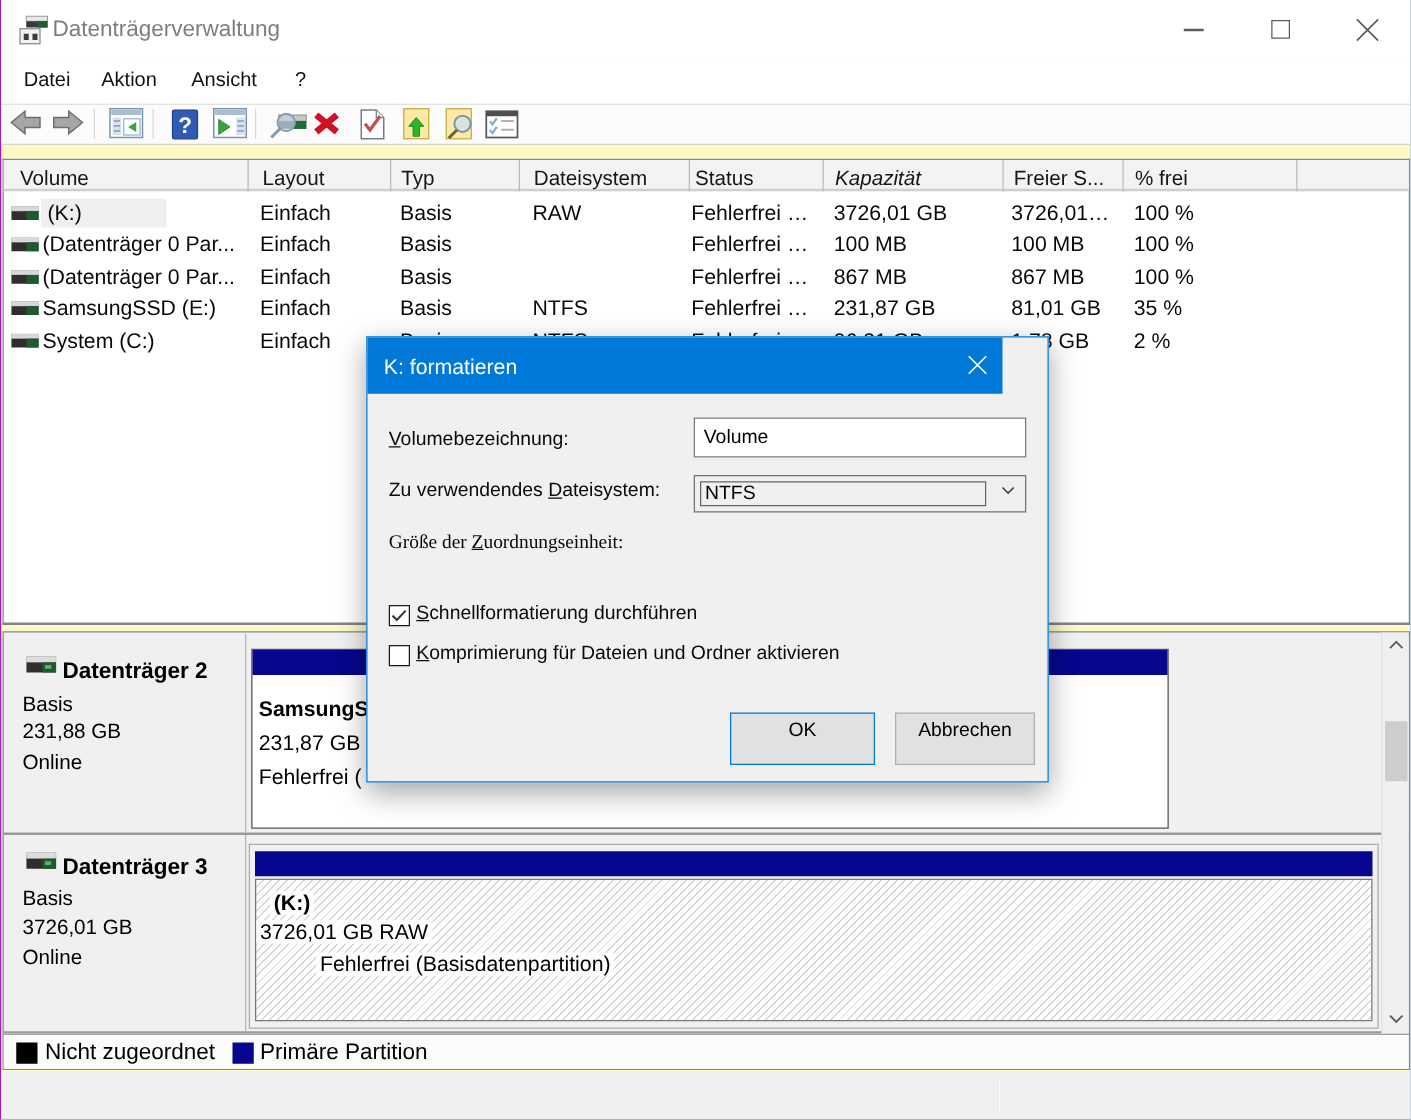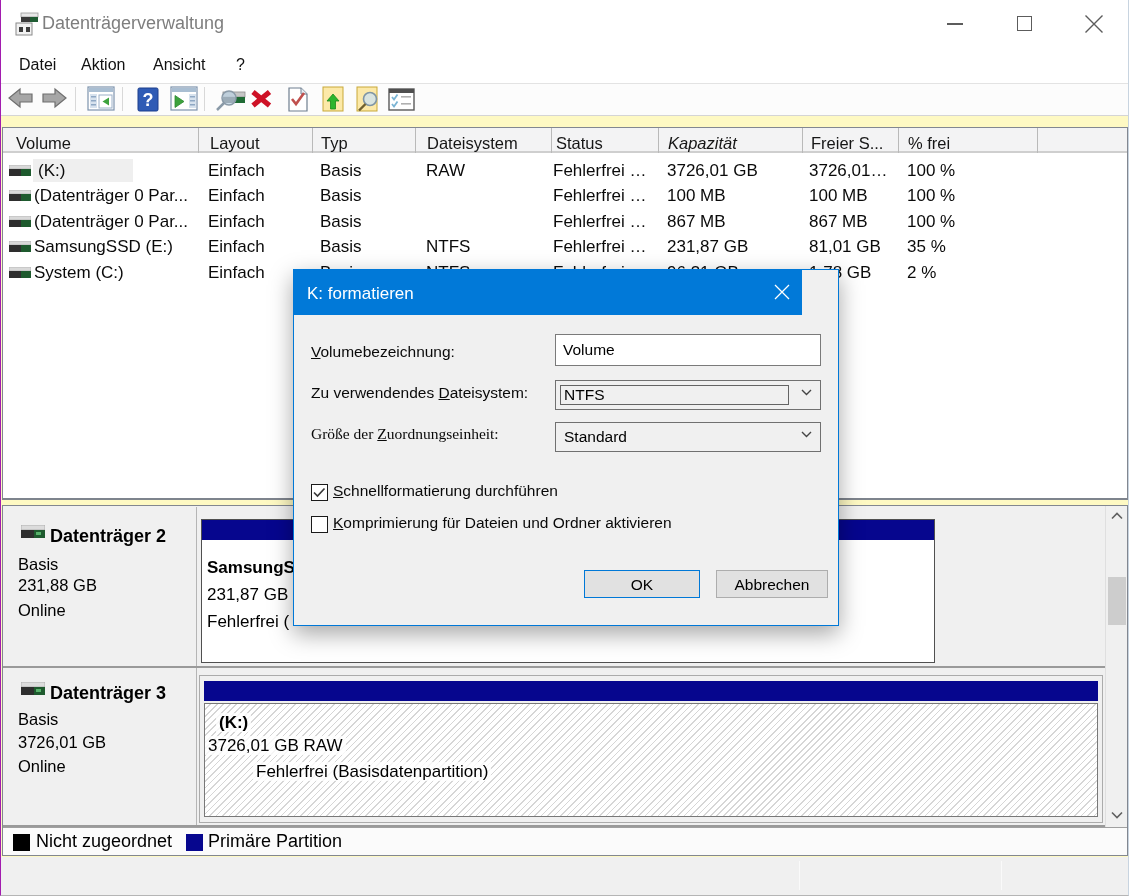--- a/index.html
+++ b/index.html
@@ -324,12 +324,6 @@
         </svg>
     </div>
     <div class="dlabel" style="top:155px;font-family:Liberation Serif, serif;">Größe der <u>Z</u>uordnungseinheit:</div>
-    <div class="combo" style="top:152px;">
-      <div class="ctext">Standard</div>
-      <svg class="chev" width="11" height="7">
-          <path d="M1 1 L5.5 5.5 L10 1" stroke="#454545" stroke-width="1.4" fill="none"></path>
-        </svg>
-    </div>
     <div class="cbox" style="top:214px;">
       <svg style="position:absolute; left:1px; top:2px;" width="13" height="11">
           <path d="M1 5.5 L4.5 9 L11.5 1.5" stroke="#3a3a3a" stroke-width="1.7" fill="none"></path>

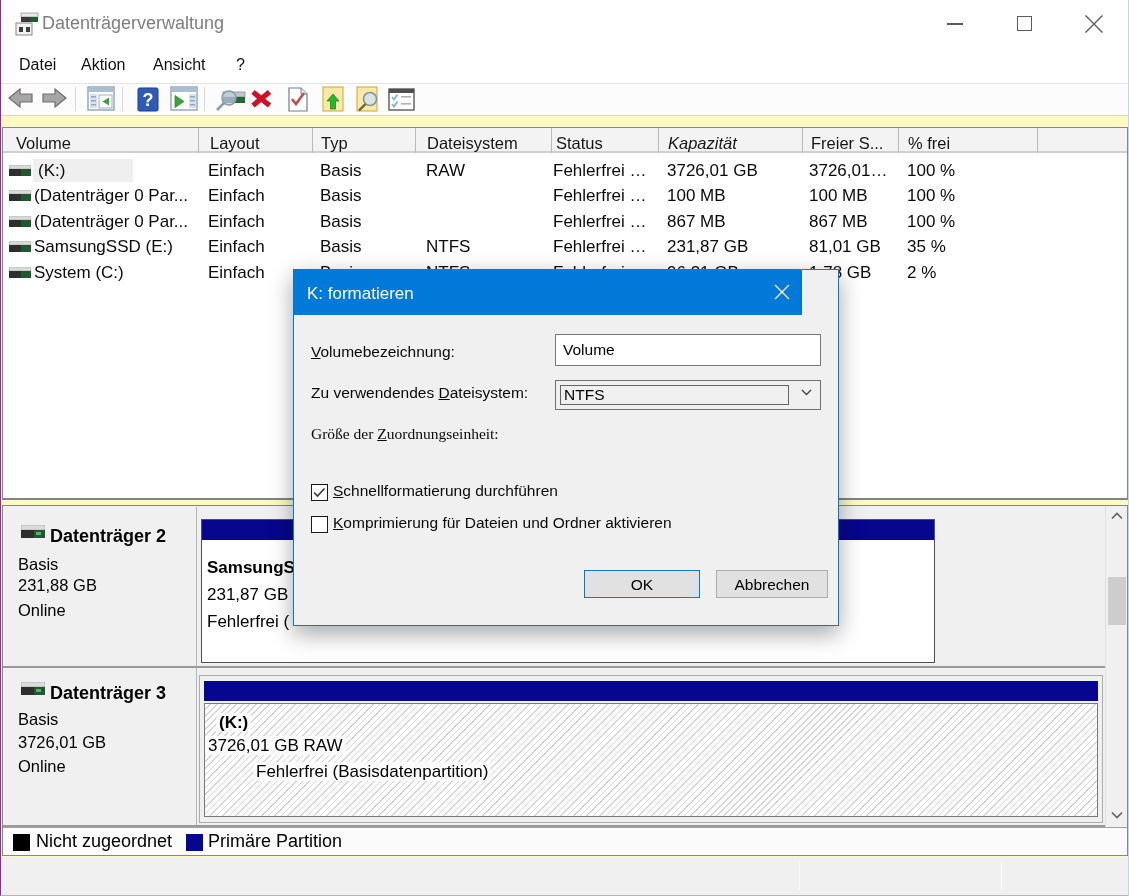--- a/index.html
+++ b/index.html
@@ -45,7 +45,7 @@
 .focusrect { position:absolute; left:4px; top:4px; width:229px; height:20px; border:1px solid #646464; }
 .ctext { position:absolute; left:8px; top:5px; font-size:15.5px; }
 .cbox { position:absolute; left:17px; width:17px; height:17px; background:#fff; border:1px solid #1a1a1a; }
-.btn { position:absolute; top:300px; height:28px; background:#e1e1e1; border:1px solid #adadad; text-align:center; font-size:15.5px; line-height:28px; }
+.btn { position:absolute; top:300px; height:42px; background:#e1e1e1; border:1px solid #adadad; text-align:center; font-size:15.5px; line-height:28px; }
 u { text-decoration:underline; }
 </style>
 </head>

